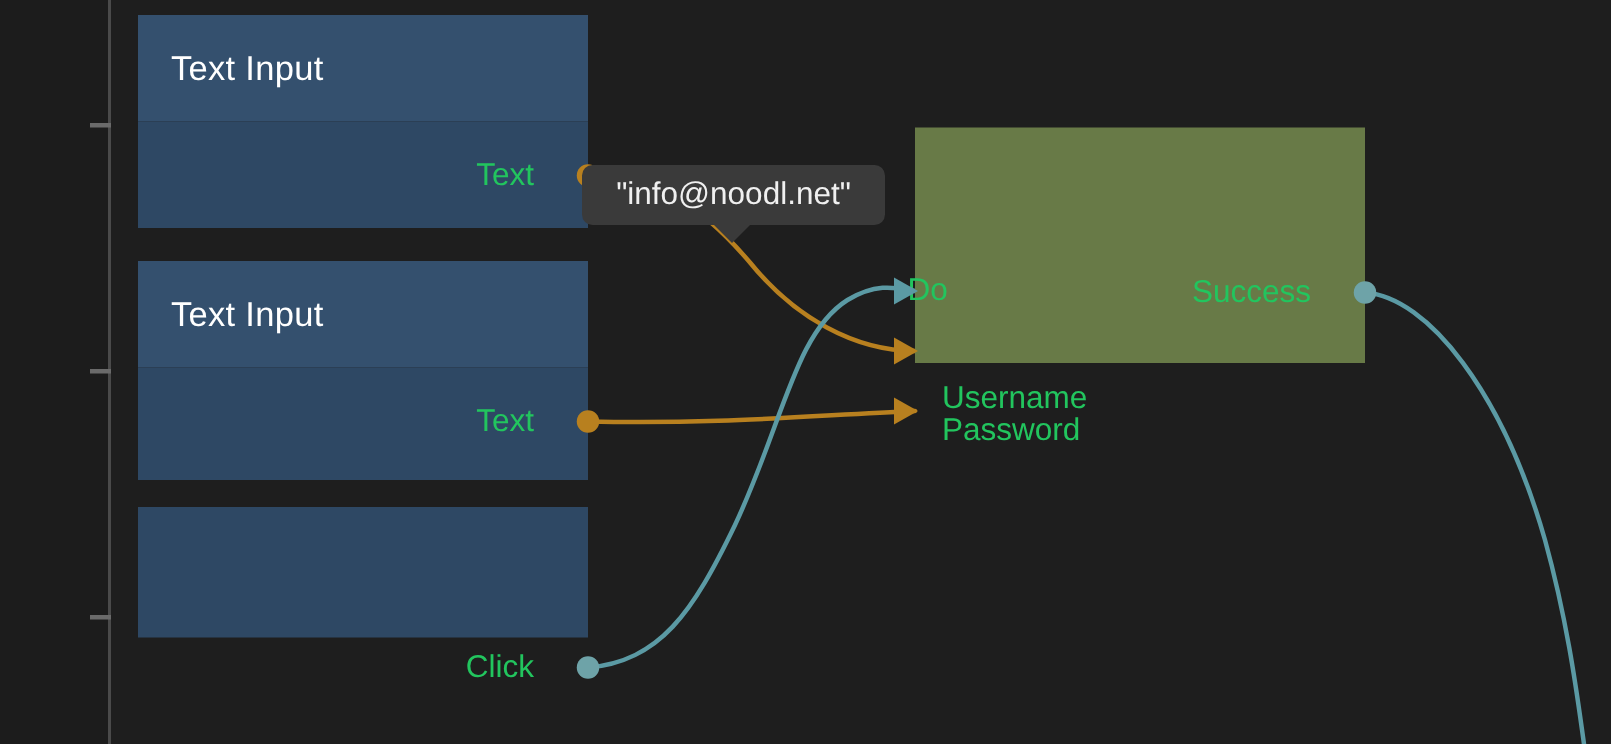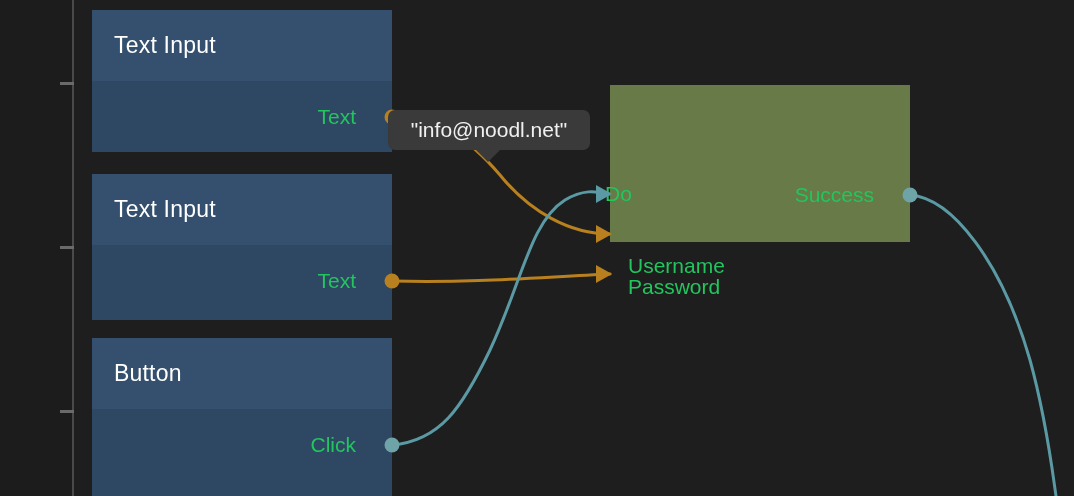--- a/index.html
+++ b/index.html
@@ -160,9 +160,6 @@
       <div class="port-row out" style="left: 92px; width: 264px; top: 269px;">Text</div>
       <div class="port-dot orange" style="left: 392px; top: 281px;"></div>
       <div class="node node-blue" style="left: 92px; top: 338px; width: 300px; height: 158px;">
-        <div class="node-header">
-          <span class="node-title">Button</span>
-        </div>
         <div class="node-body" style="height: 87px;"></div>
       </div>
       <div class="port-row out" style="left: 92px; width: 264px; top: 433px; text-align: right;">Click</div>

